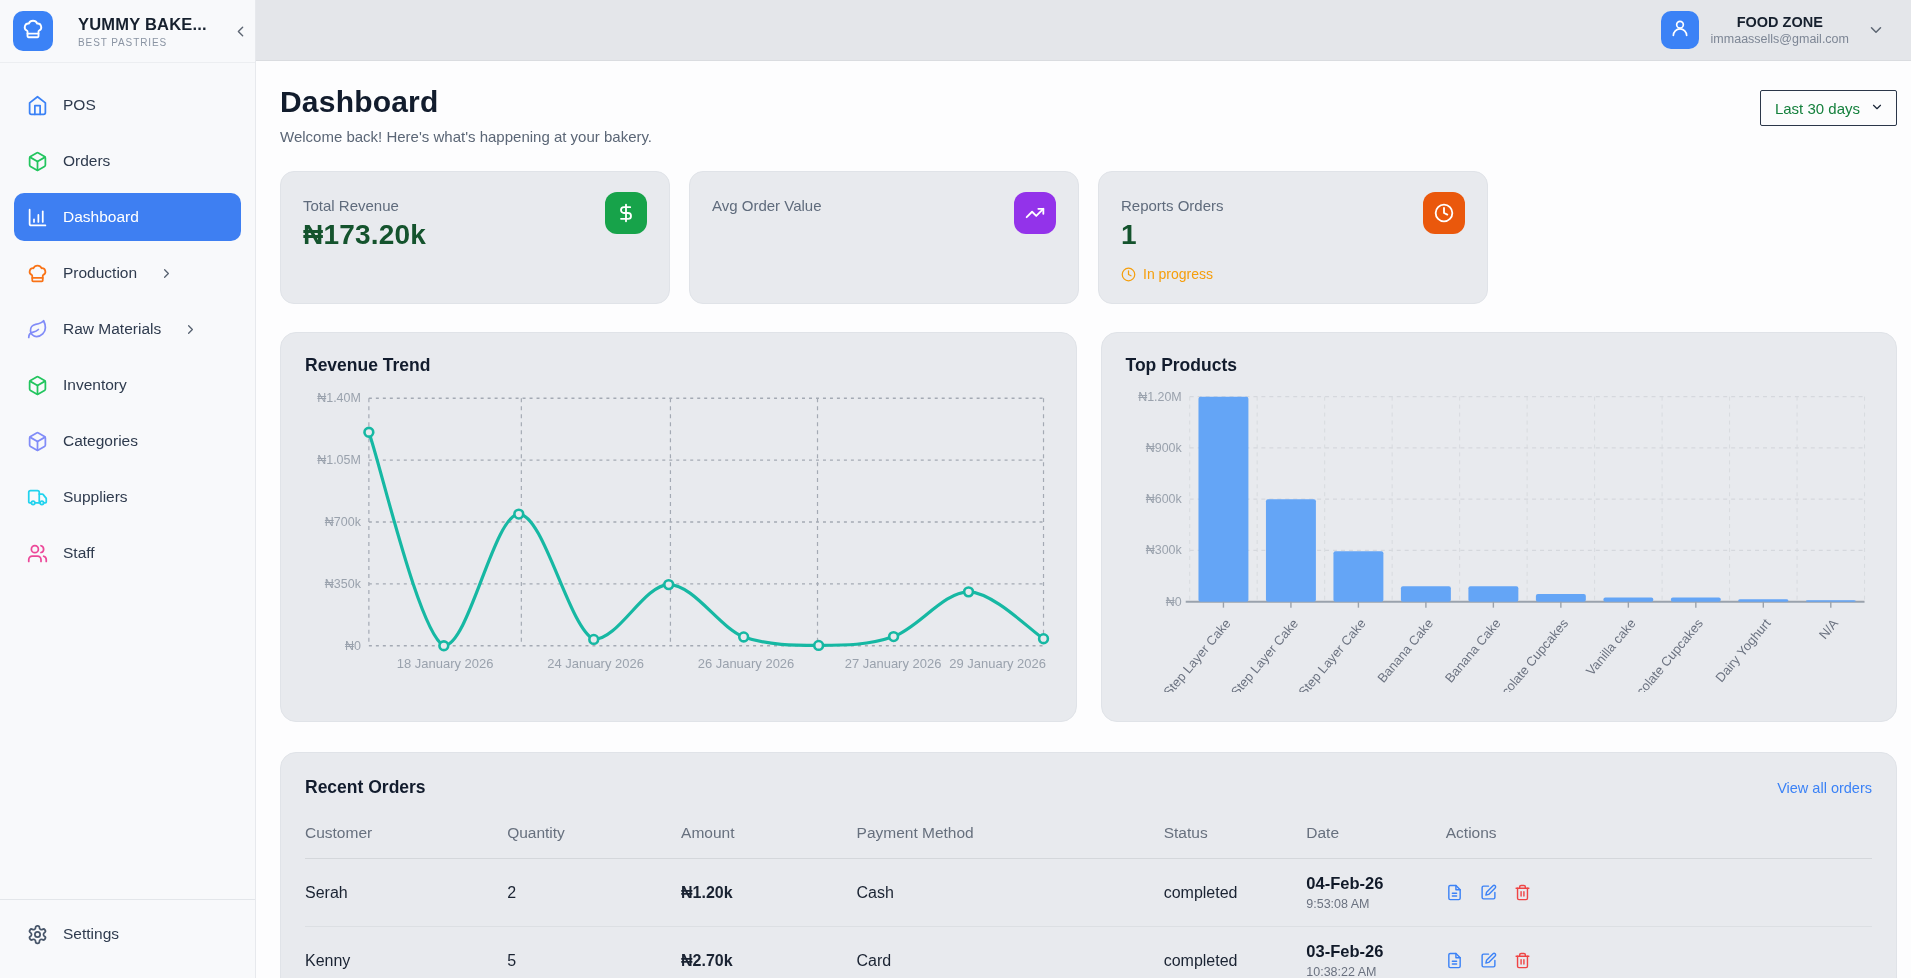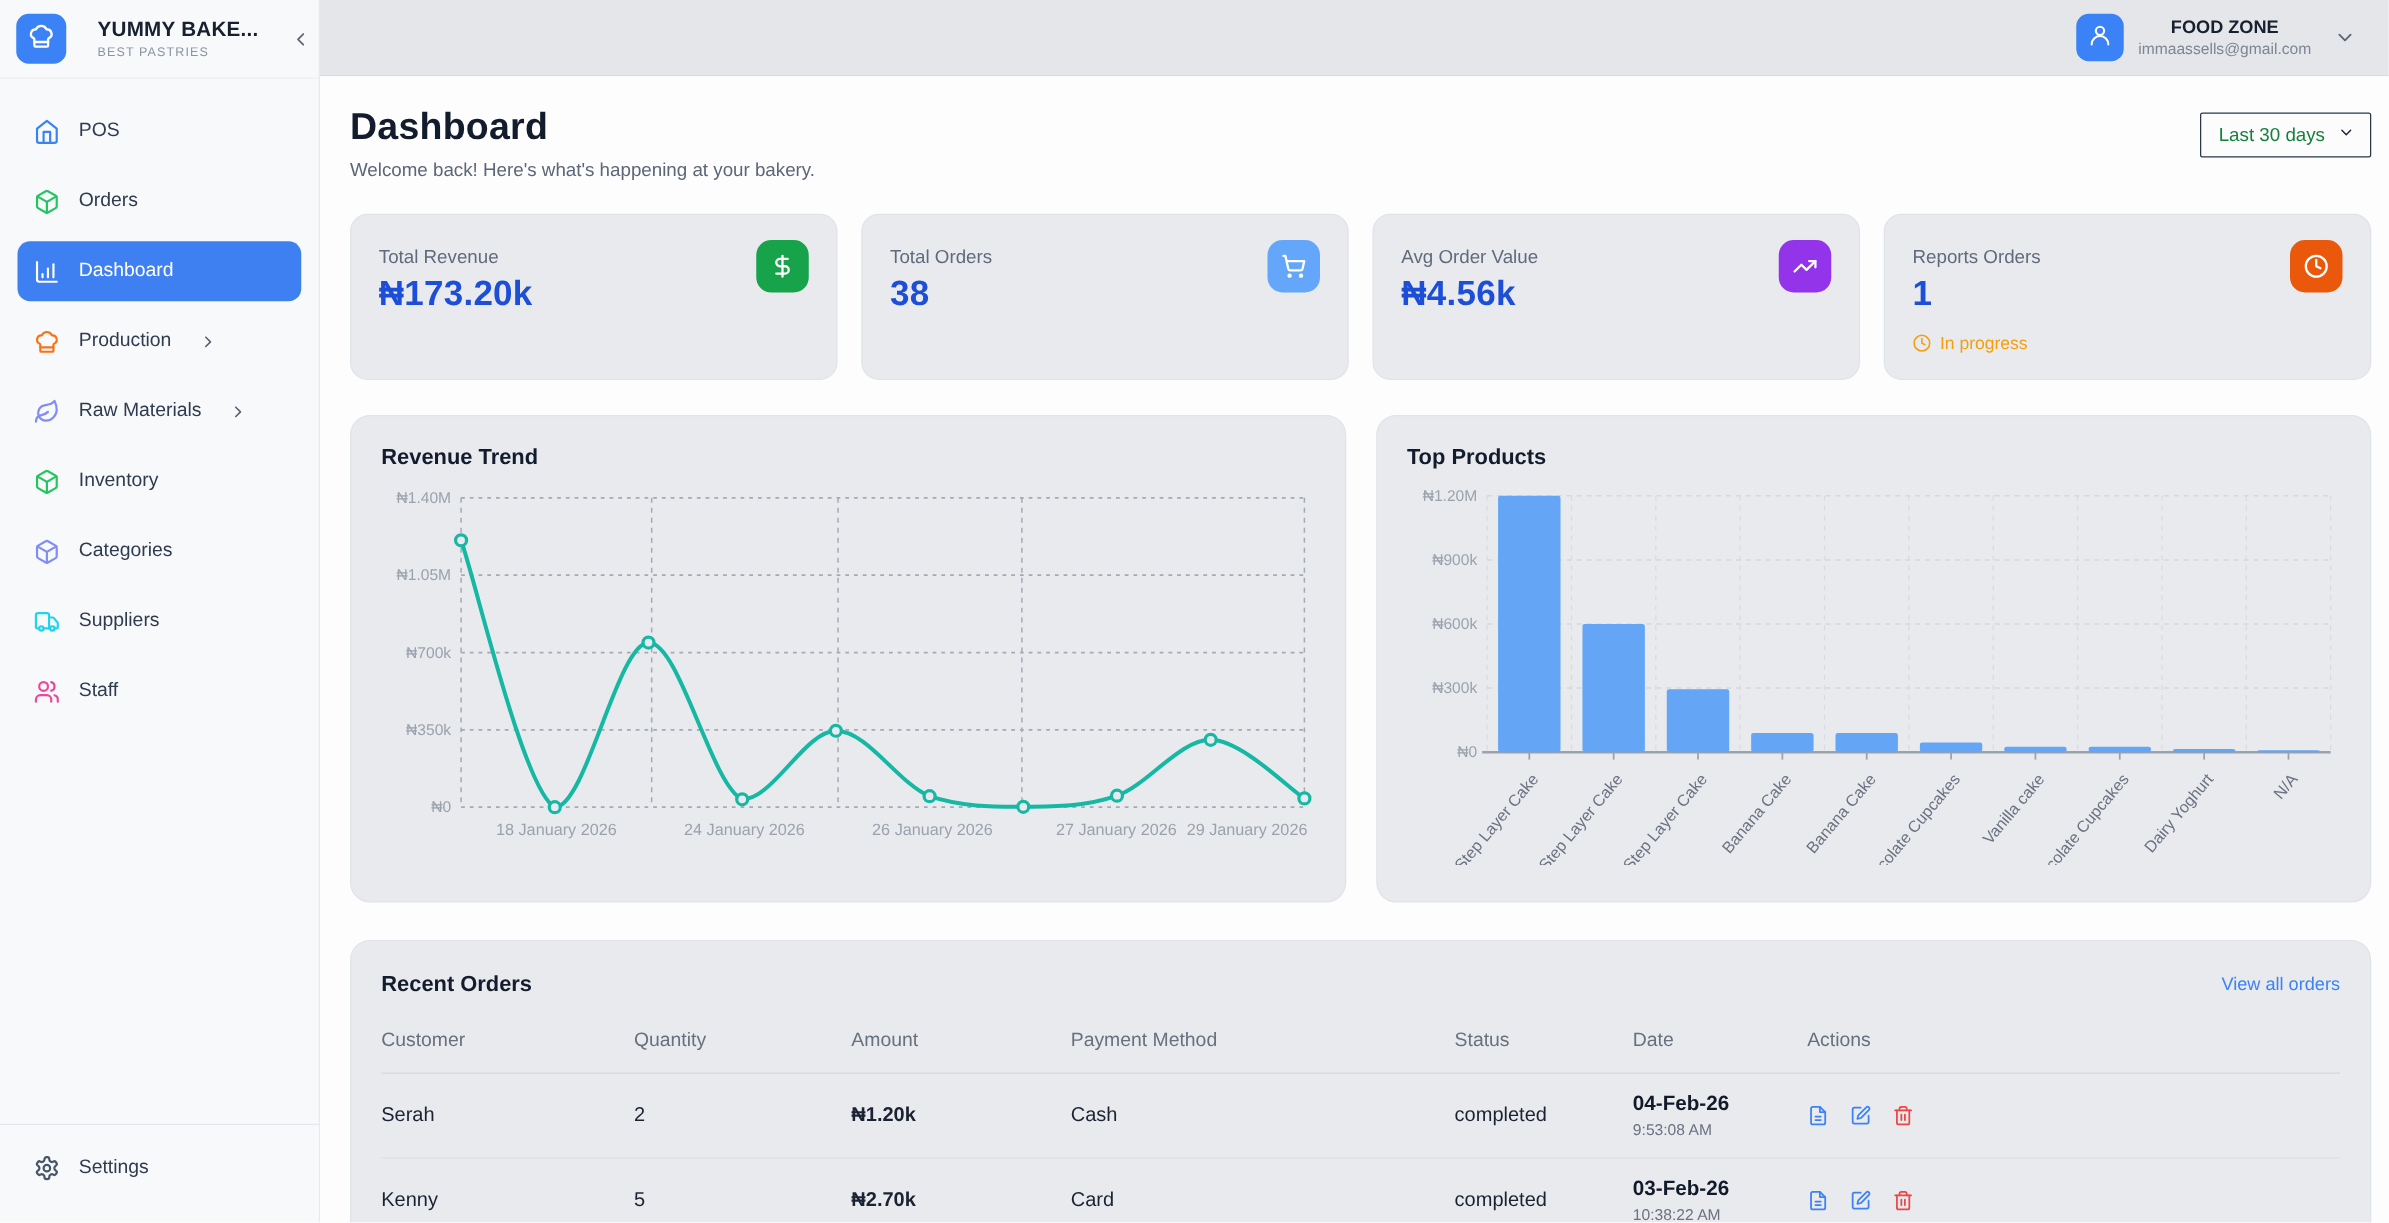--- a/index.html
+++ b/index.html
@@ -227,17 +227,6 @@
           </div>
         </div>
         <div class="stat-card">
-          <div class="stat-label">Total Orders</div>
-          <div class="stat-value">38</div>
-          <div class="stat-icon" style="background:#64a6fa">
-            <svg viewBox="0 0 24 24" width="20" height="20" fill="none" stroke="#ffffff" stroke-width="2.2" stroke-linecap="round" stroke-linejoin="round">
-              <circle cx="8" cy="21" r="1"></circle>
-              <circle cx="19" cy="21" r="1"></circle>
-              <path d="M2.05 2.05h2l2.66 12.42a2 2 0 0 0 2 1.58h9.78a2 2 0 0 0 1.95-1.57l1.65-7.43H5.12"></path>
-            </svg>
-          </div>
-        </div>
-        <div class="stat-card">
           <div class="stat-label">Avg Order Value</div>
           <div class="stat-value">₦4.56k</div>
           <div class="stat-icon" style="background:#9333ea">

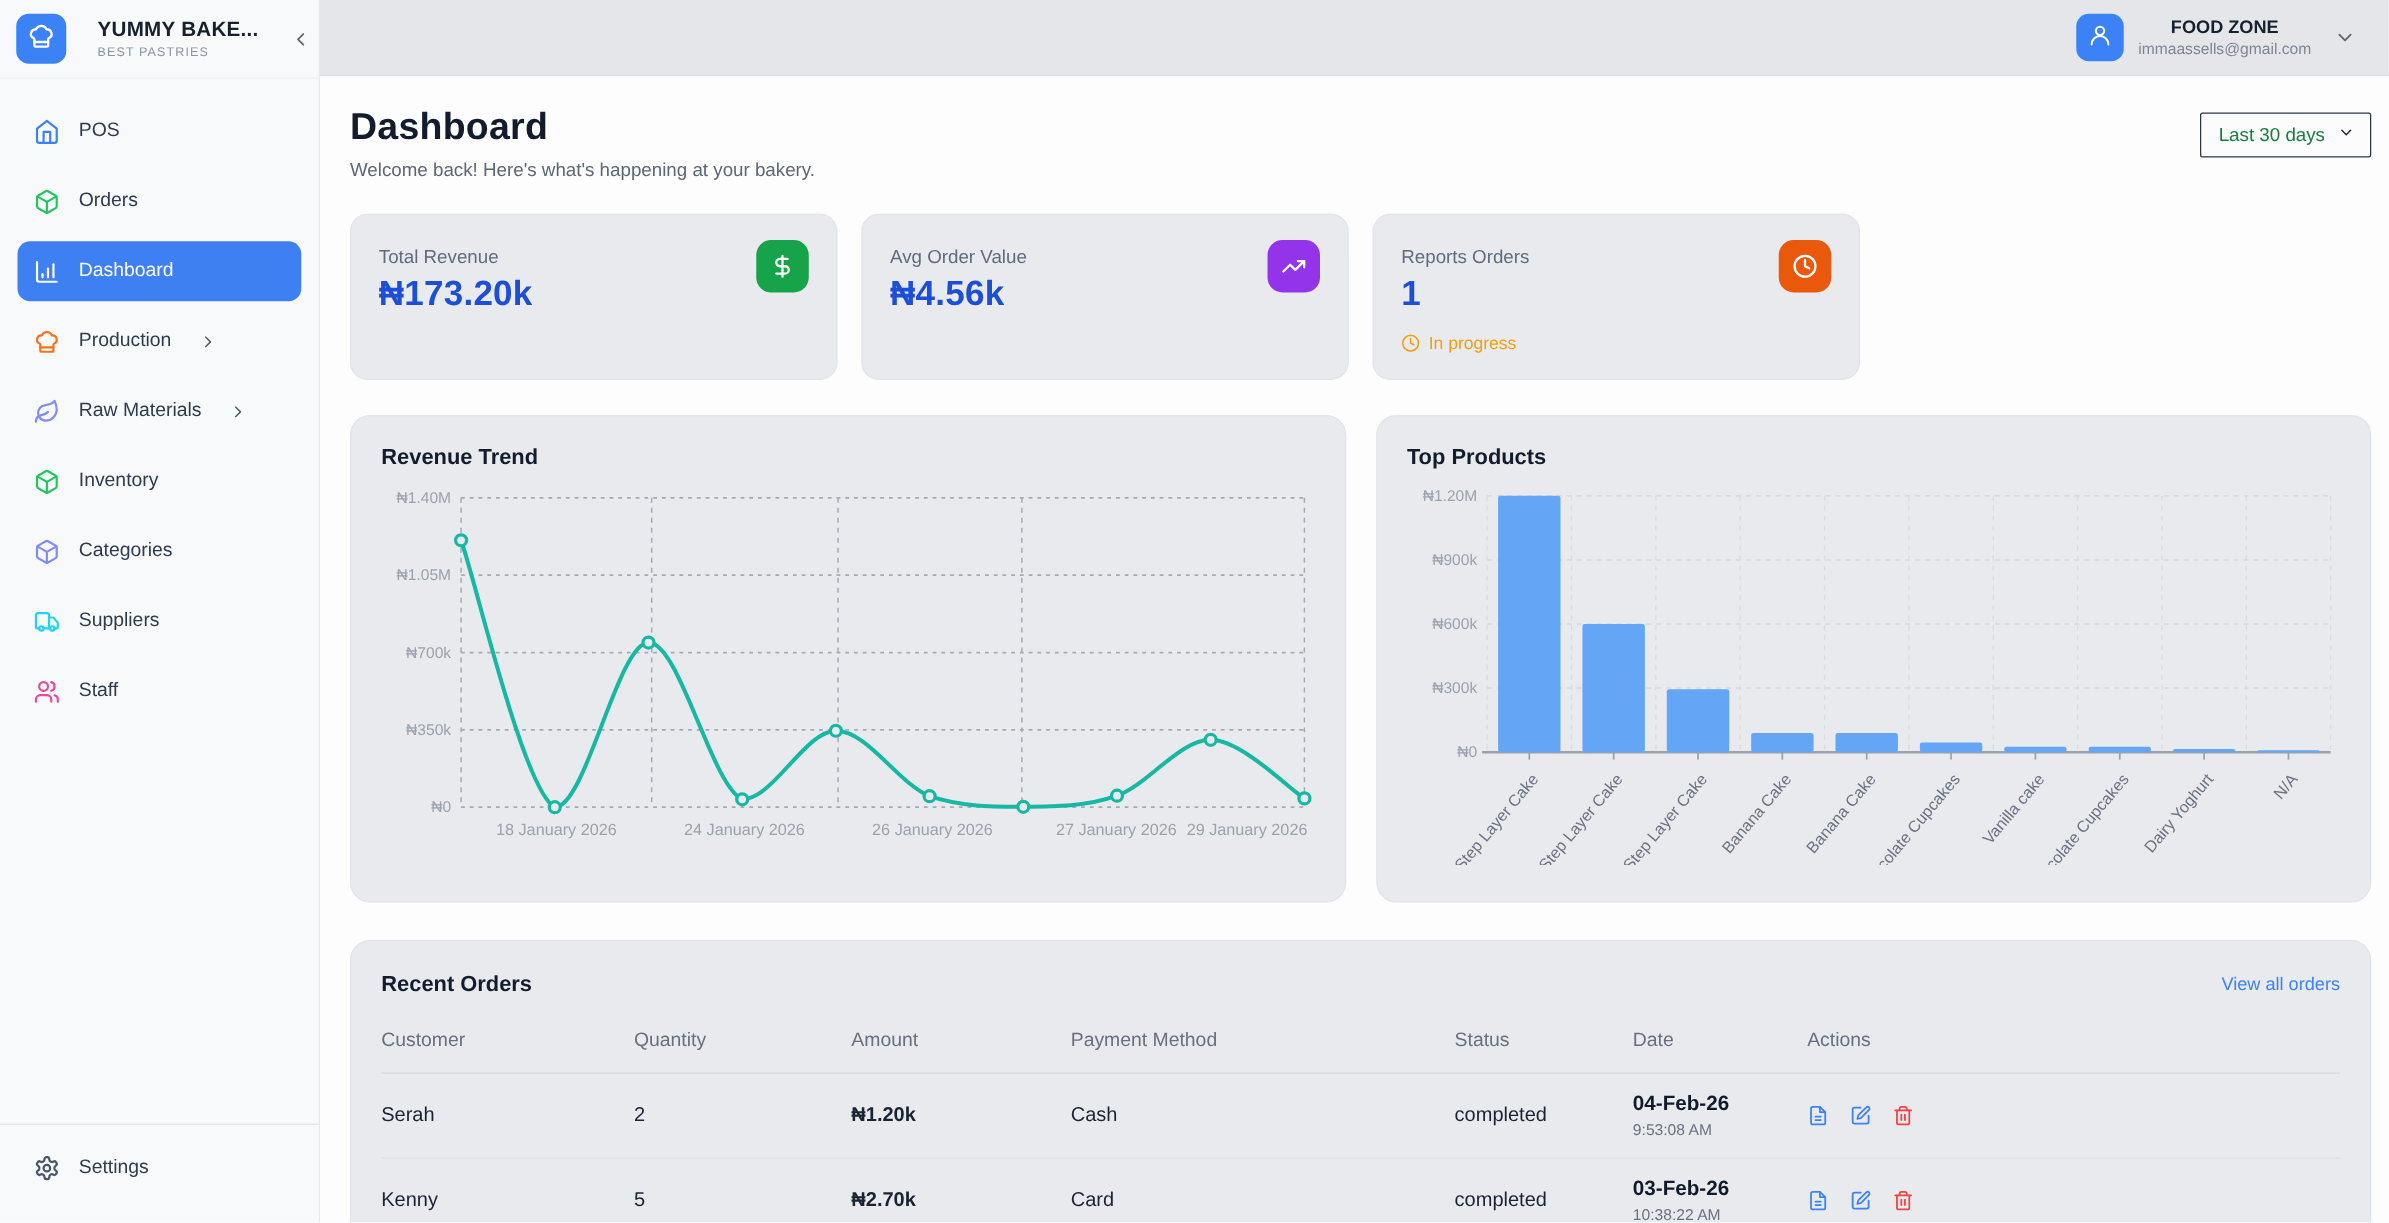--- a/index.html
+++ b/index.html
@@ -39,7 +39,7 @@
   .stats-row { display:grid; grid-template-columns:repeat(4,1fr); gap:19px; margin-top:26px; }
   .stat-card { position:relative; height:133px; background:#e8eaee; border:1px solid #e0e3e8; border-radius:14px; padding:25px 22px; }
   .stat-label { font-size:15px; color:#5f6b7c; }
-  .stat-value { font-size:28px; font-weight:800; color:#1d4ed8; margin-top:5px; letter-spacing:.2px; }
+  .stat-value { font-size:28px; font-weight:800; color:#14532d; margin-top:5px; letter-spacing:.2px; }
   .stat-icon { position:absolute; top:20px; right:22px; width:42px; height:42px; border-radius:12px; display:flex; align-items:center; justify-content:center; }
   .stat-note { display:flex; align-items:center; gap:7px; margin-top:15px; font-size:14px; }
   

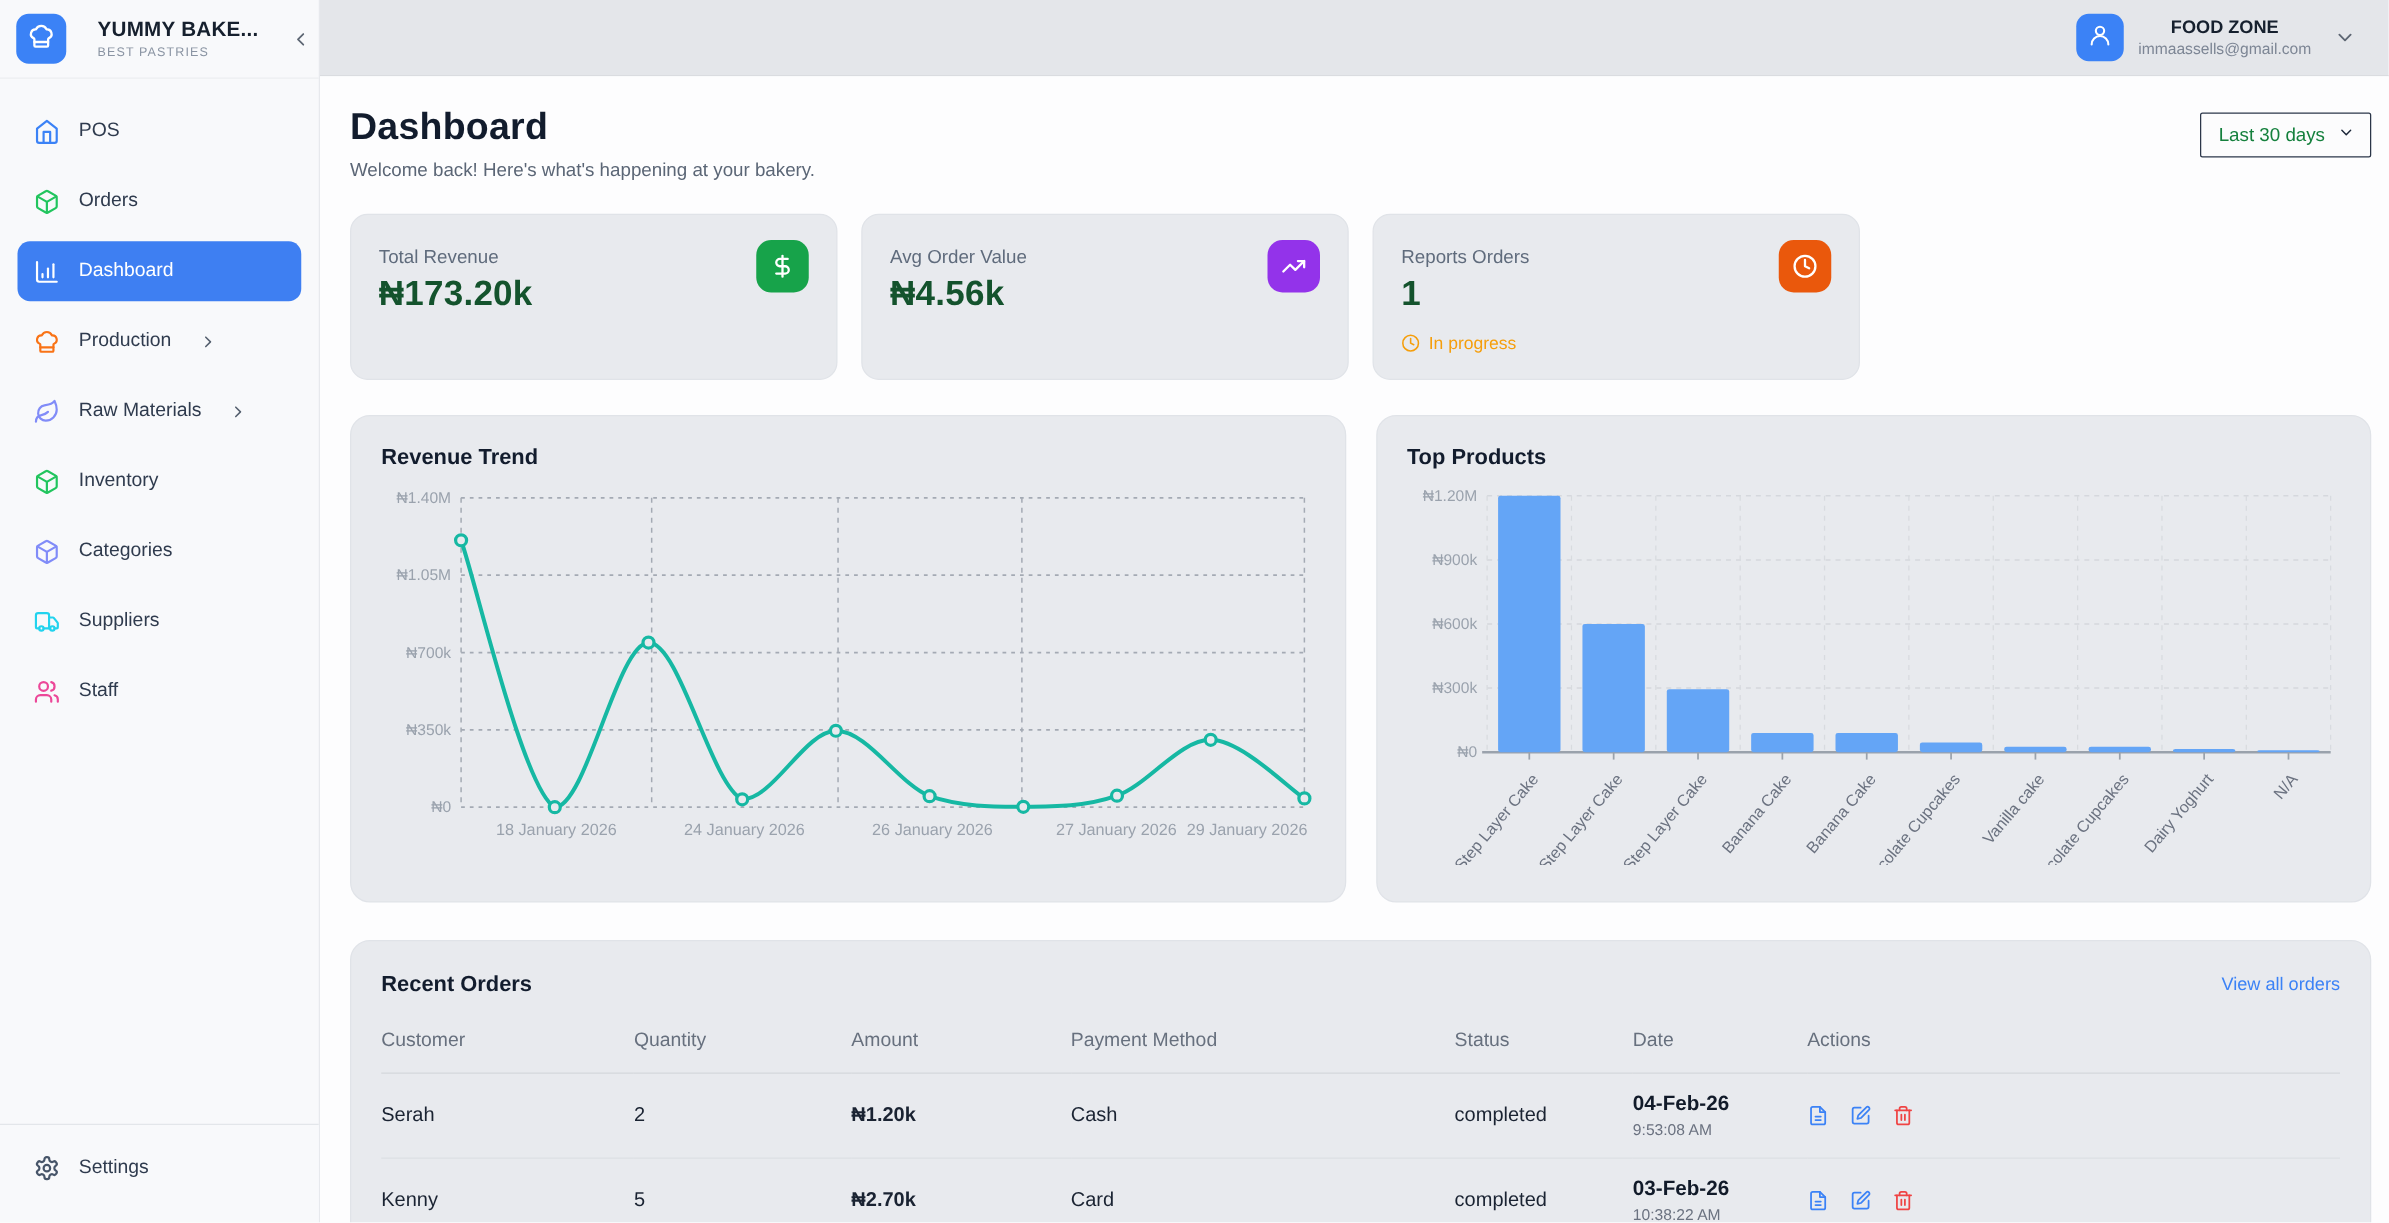--- a/index.html
+++ b/index.html
@@ -228,7 +228,6 @@
         </div>
         <div class="stat-card">
           <div class="stat-label">Avg Order Value</div>
-          <div class="stat-value">₦4.56k</div>
           <div class="stat-icon" style="background:#9333ea">
             <svg viewBox="0 0 24 24" width="20" height="20" fill="none" stroke="#ffffff" stroke-width="2.2" stroke-linecap="round" stroke-linejoin="round">
               <path d="m22 7-8.5 8.5-5-5L2 17"></path>

